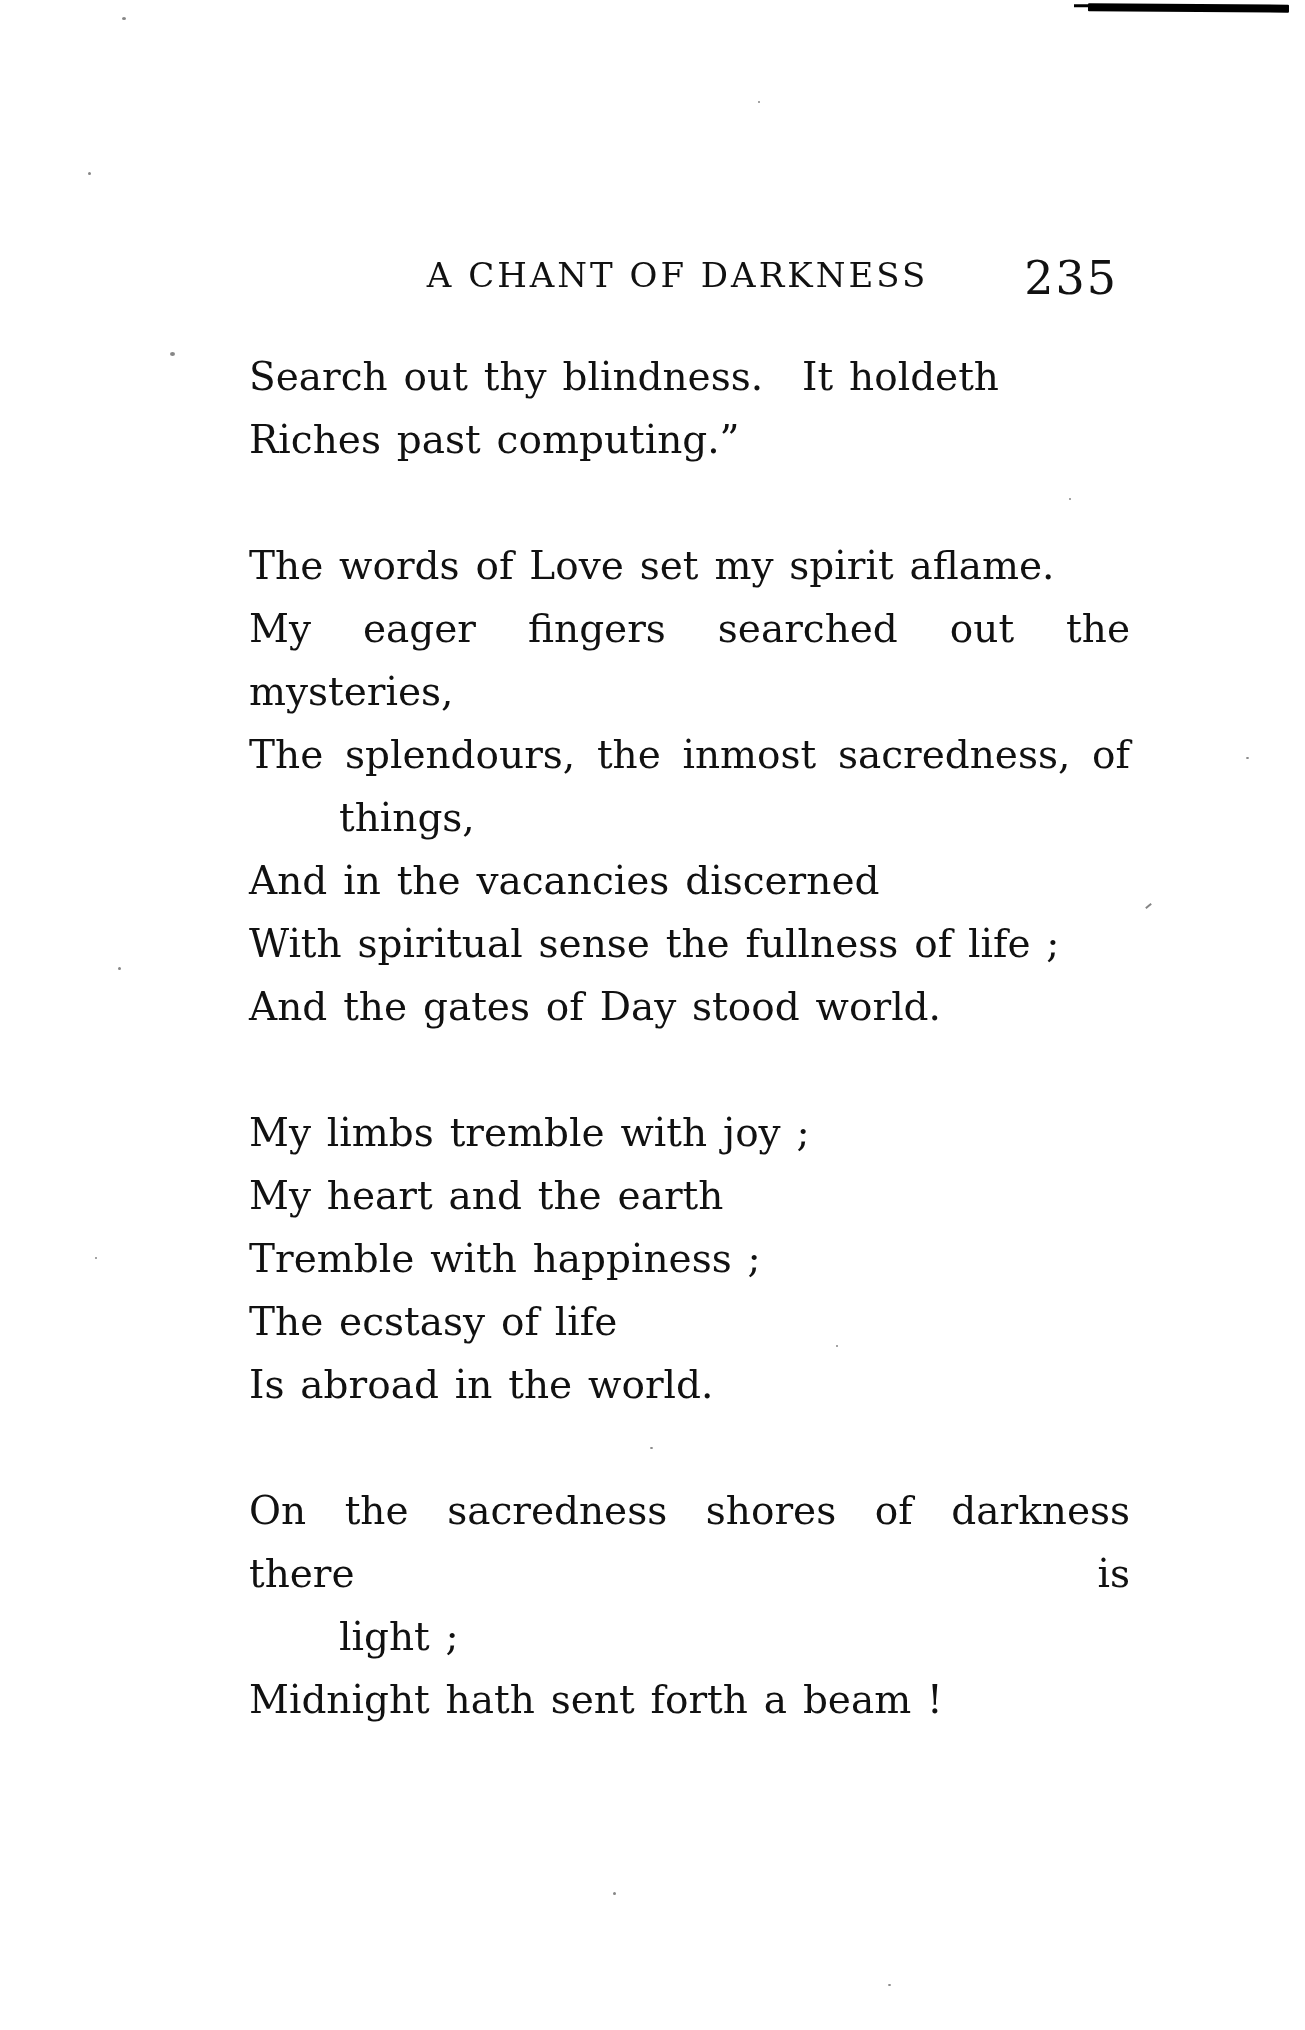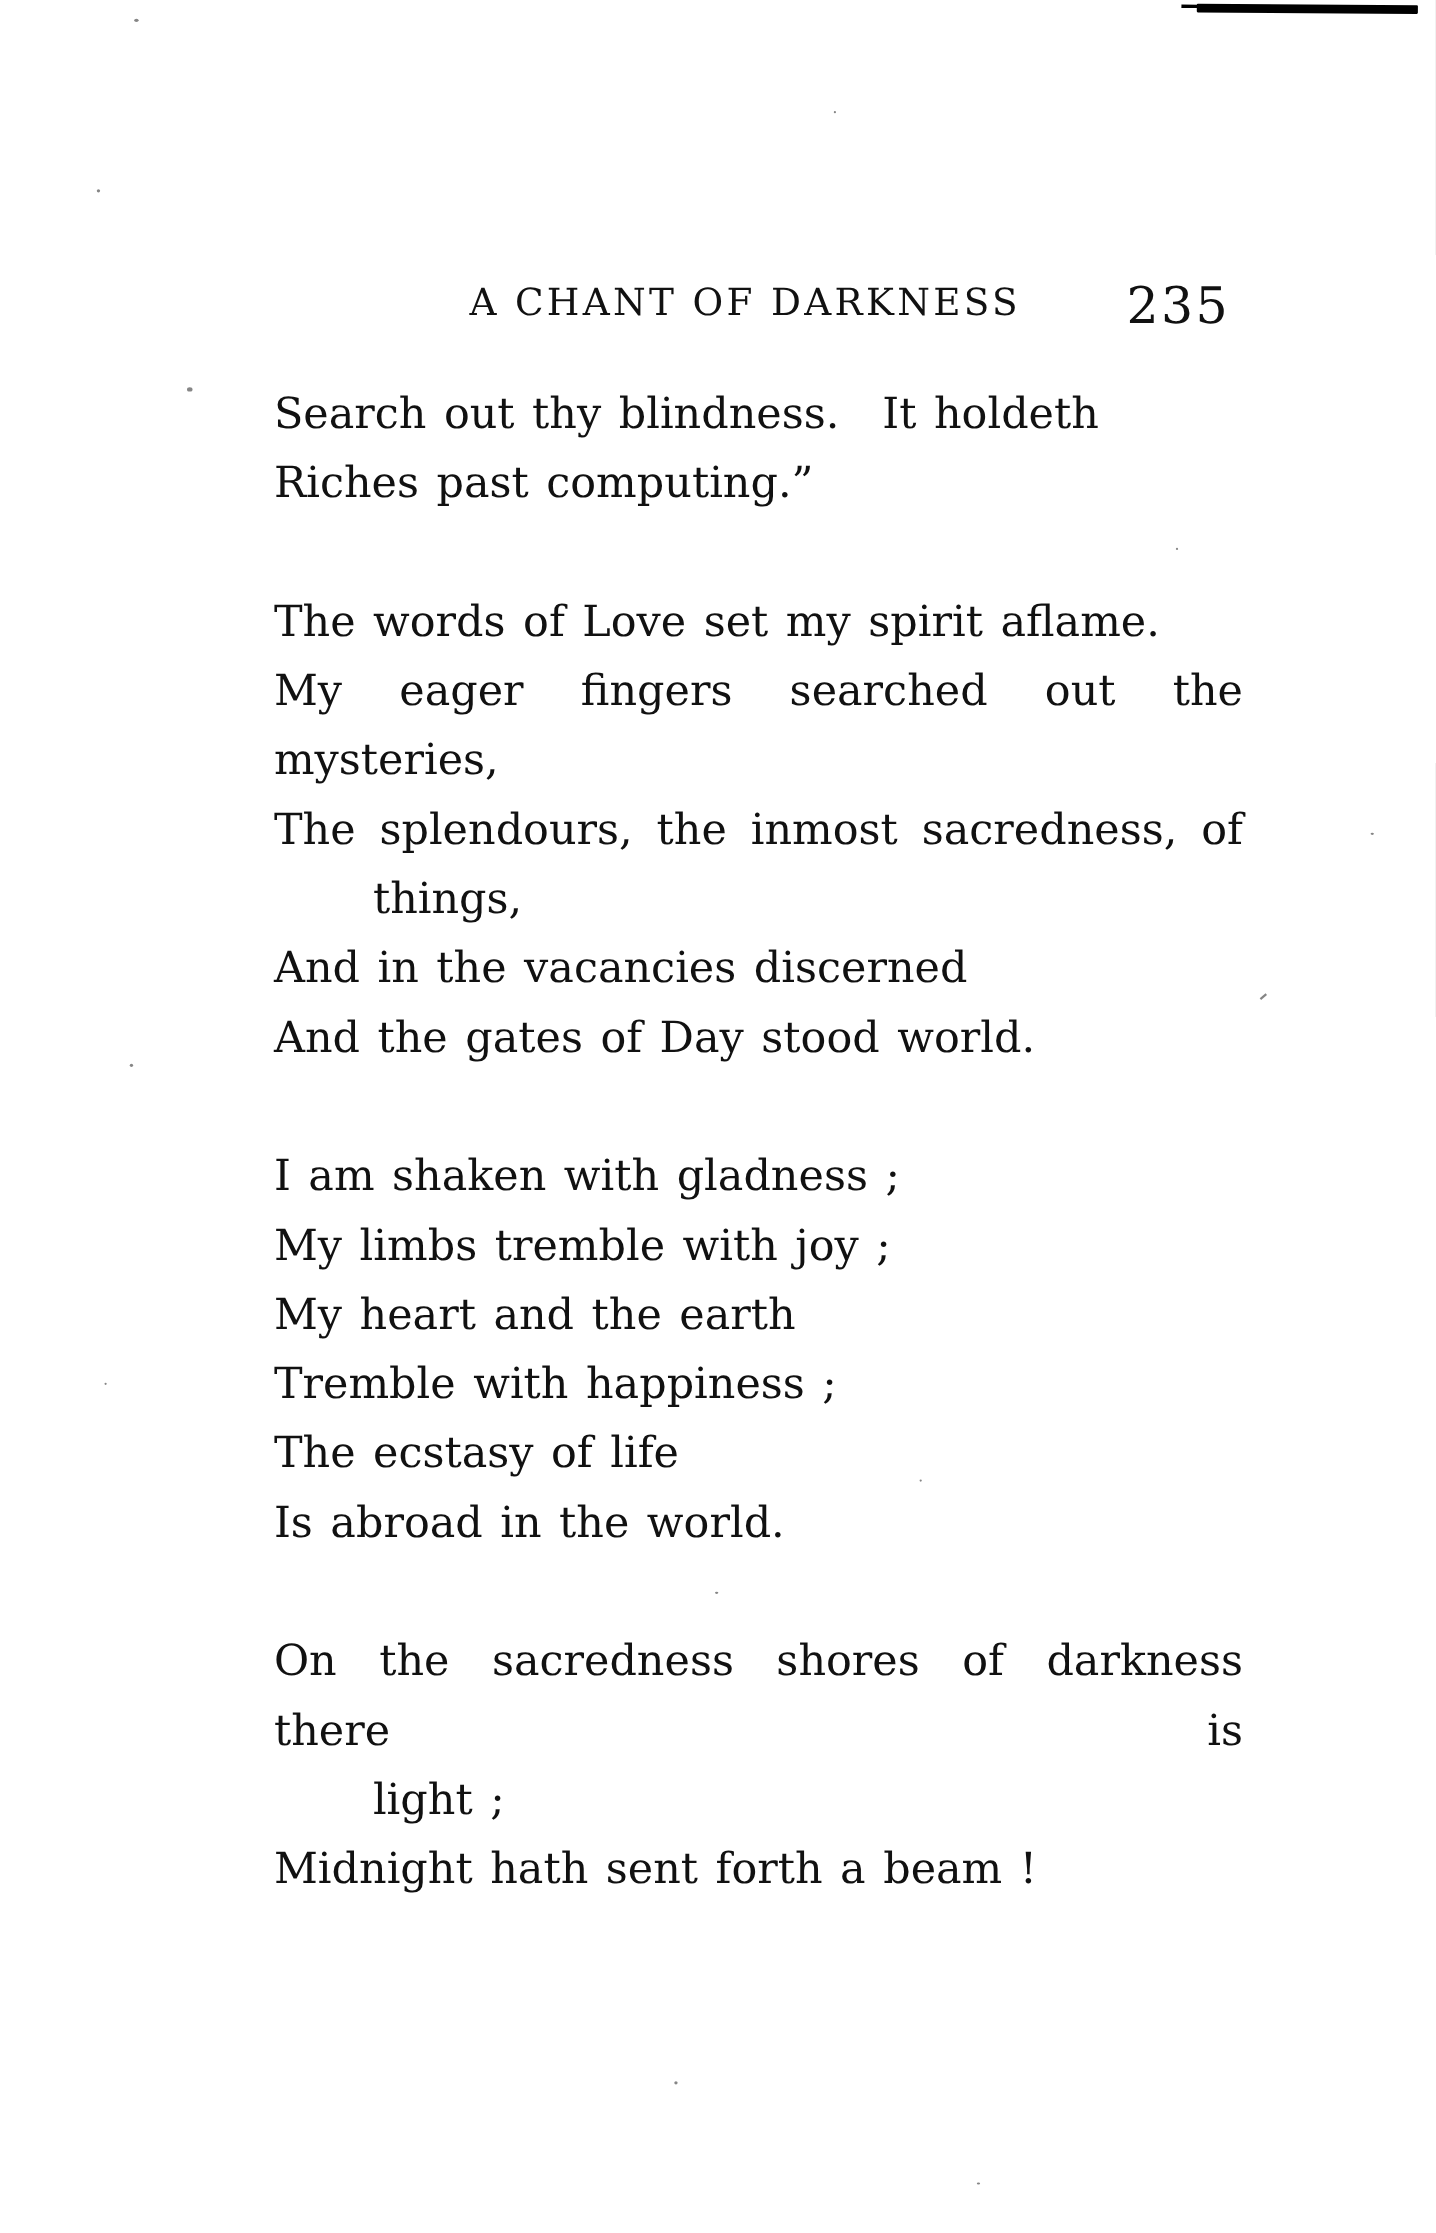--- a/index.html
+++ b/index.html
@@ -126,6 +126,7 @@
       <div class="line justify">The splendours, the inmost sacredness, of</div>
       <div class="line indent">things,</div>
       <div class="line">And in the vacancies discerned</div>
+      <div class="line">With spiritual sense the fullness of life ;</div>
       <div class="line">And the gates of Day stood world.</div>
     </div>
 

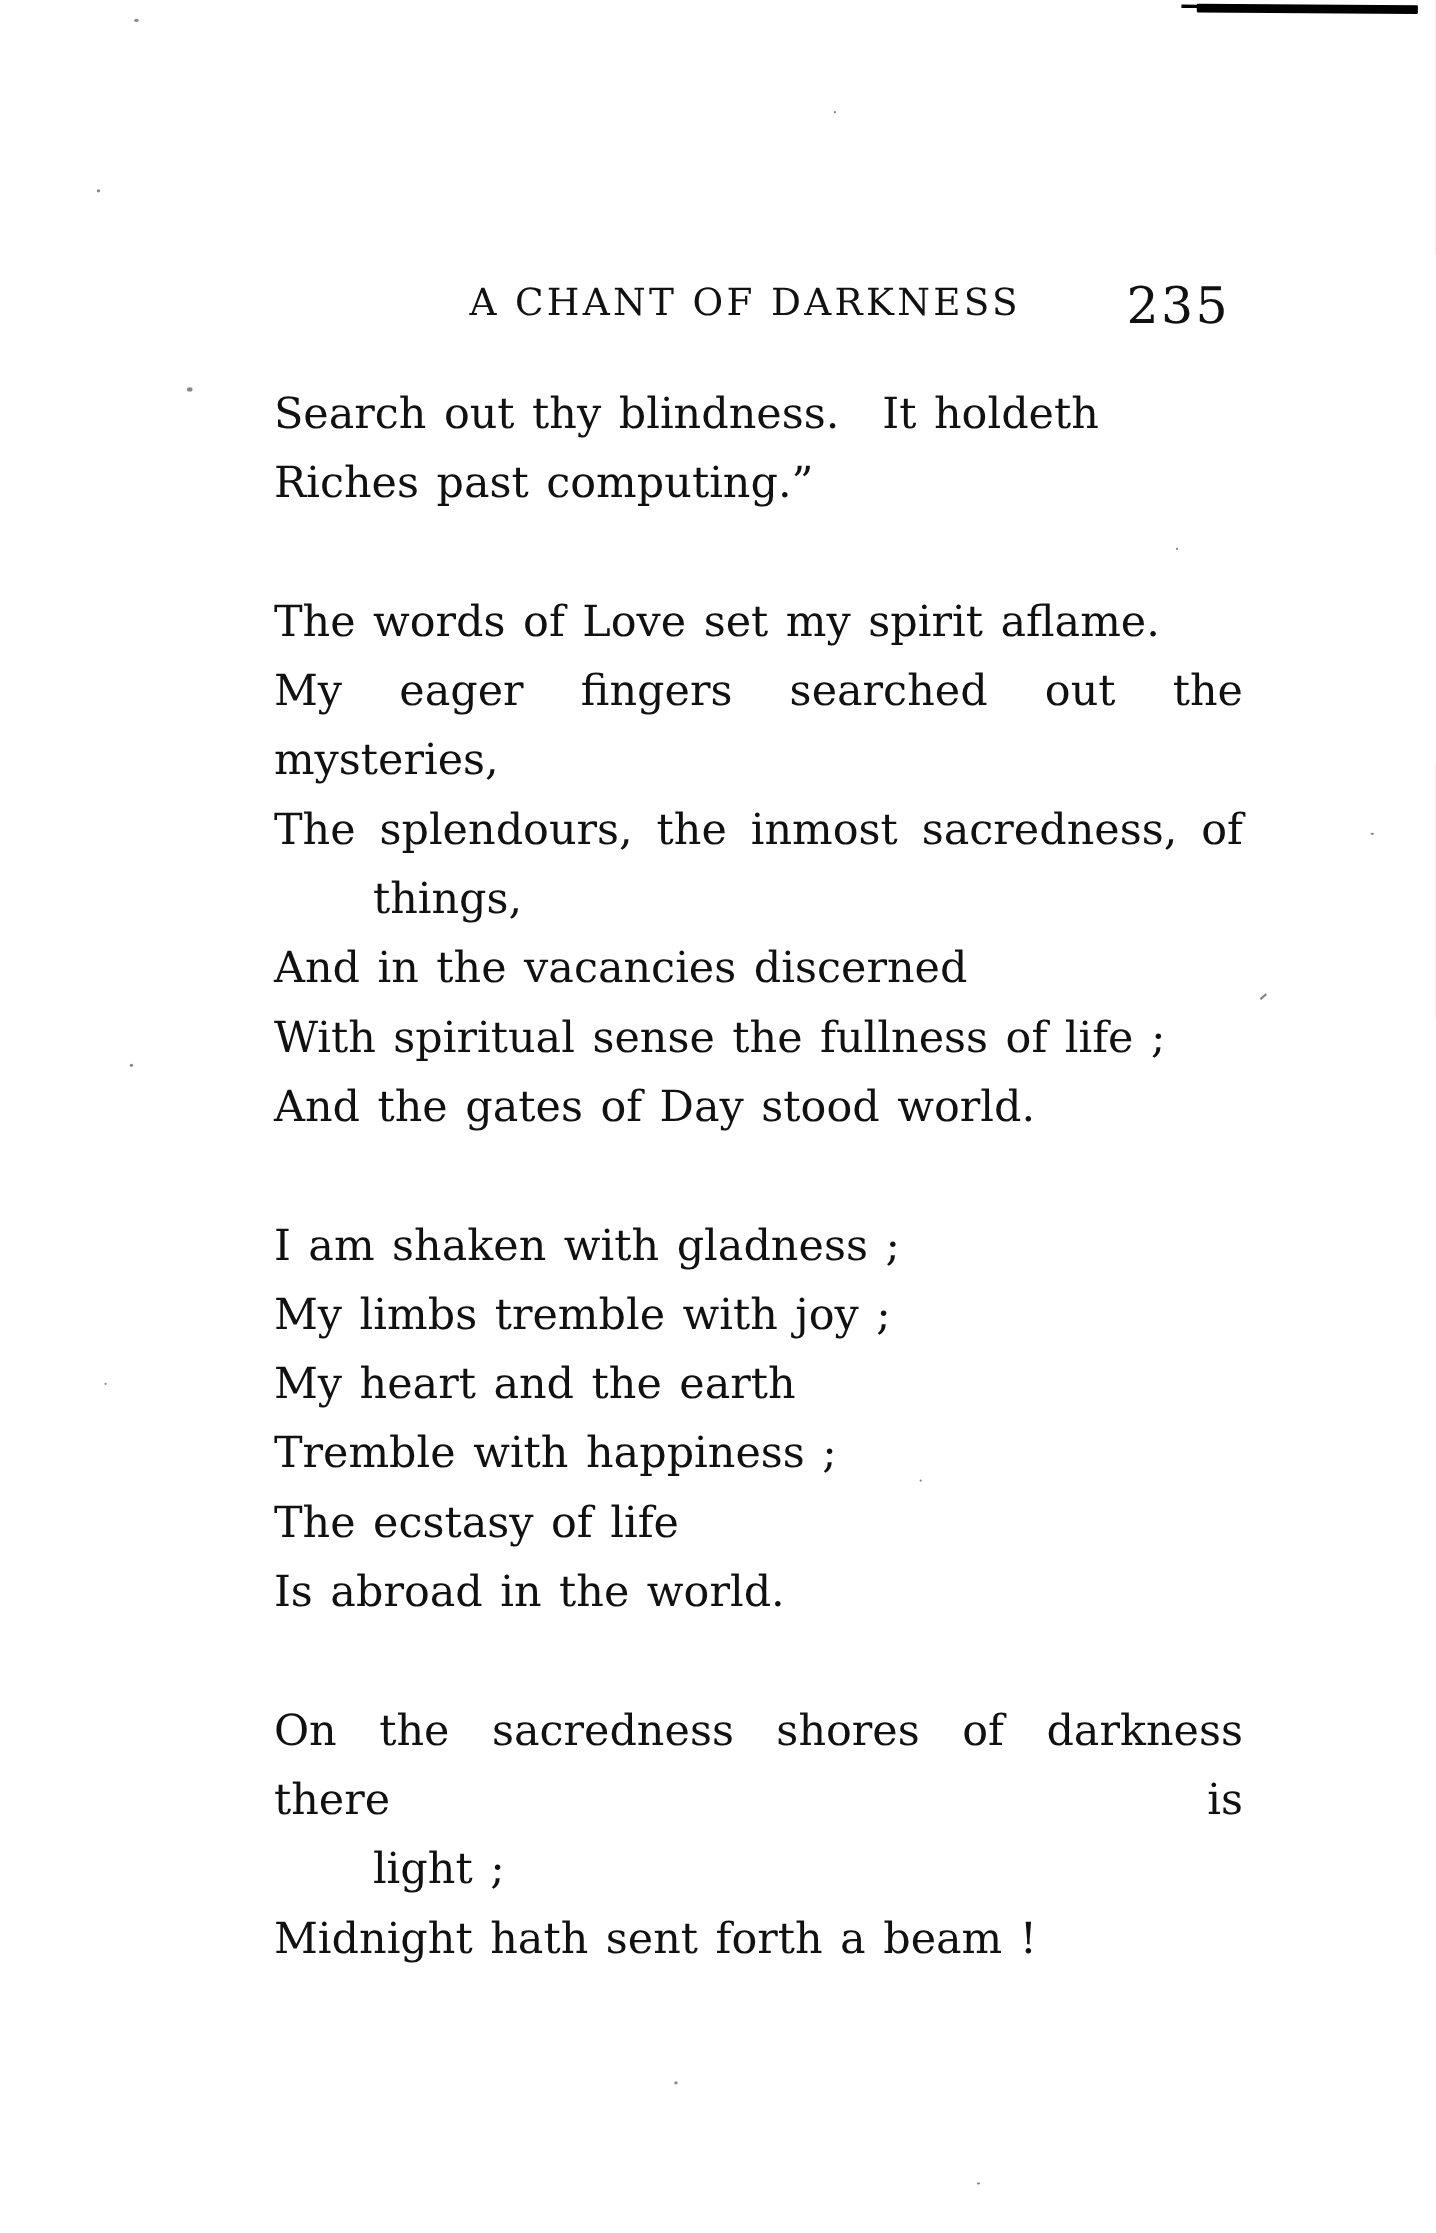--- a/index.html
+++ b/index.html
@@ -131,7 +131,6 @@
     </div>
 
     <div class="stanza">
-      <div class="line">I am shaken with gladness ;</div>
       <div class="line">My limbs tremble with joy ;</div>
       <div class="line">My heart and the earth</div>
       <div class="line">Tremble with happiness ;</div>

